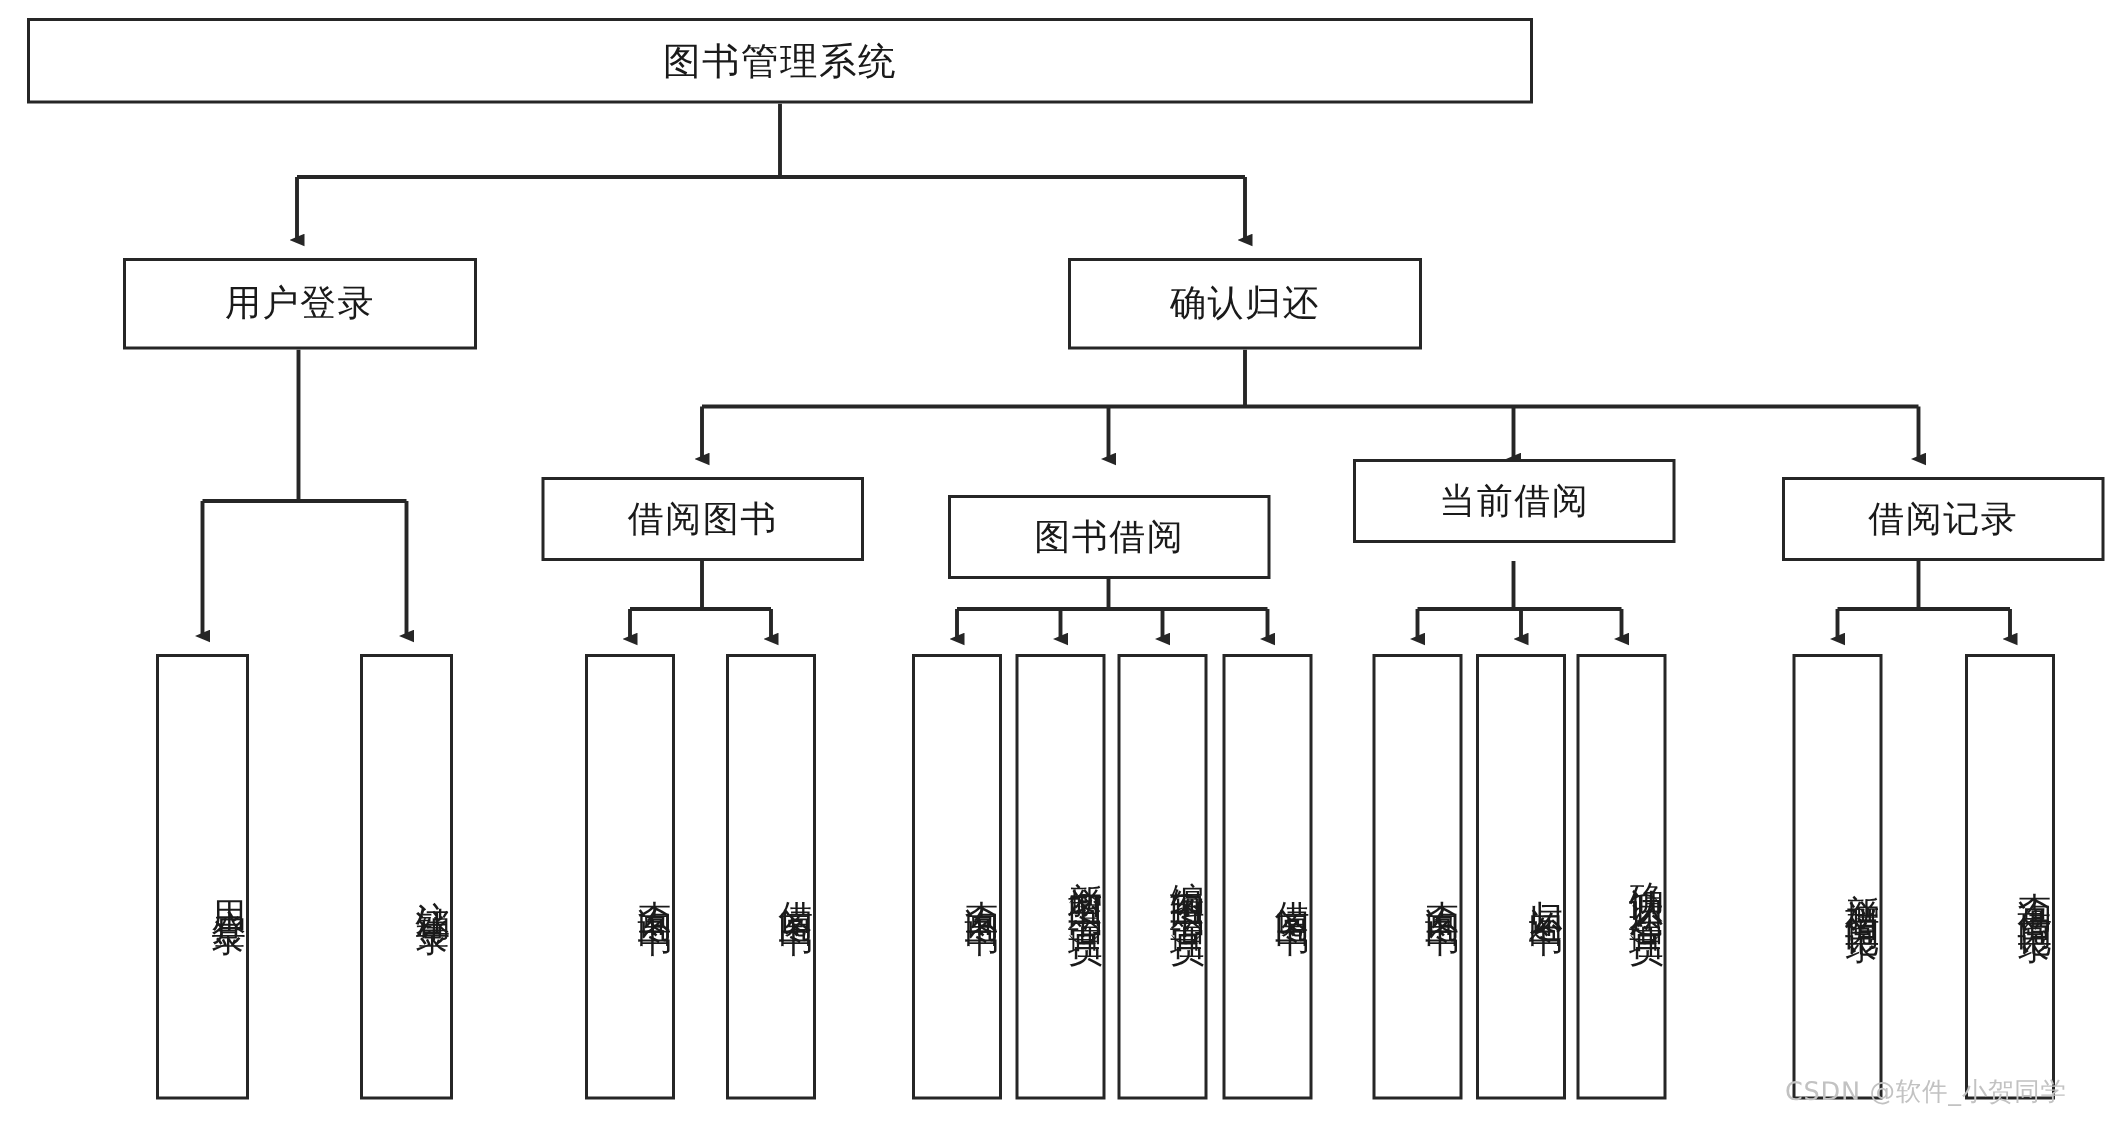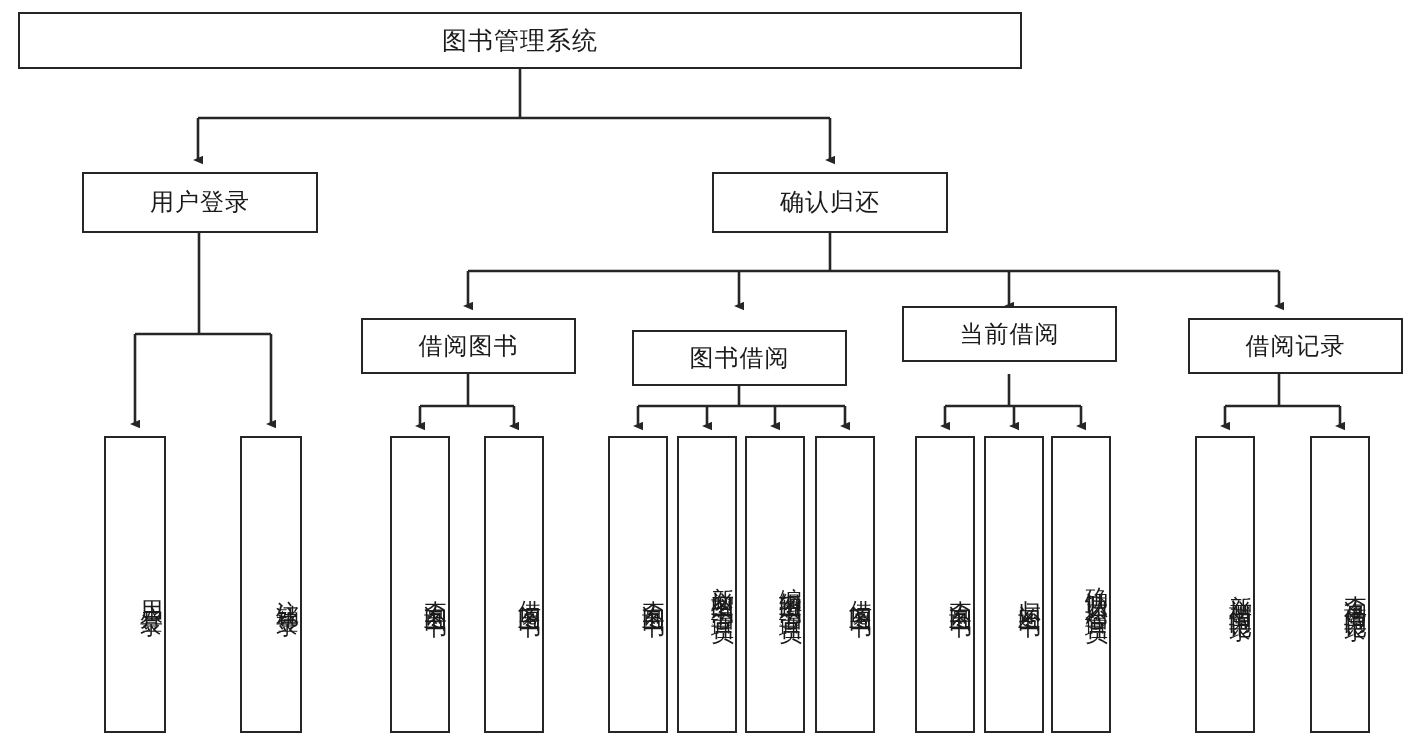--- a/index.html
+++ b/index.html
@@ -203,6 +203,7 @@
     <span class="vlabel">查询借阅记录</span>
   </div>
 
+  <div class="watermark" style="left:1190px; top:716px;">CSDN @软件_小贺同学</div>
 
 </div>
 

